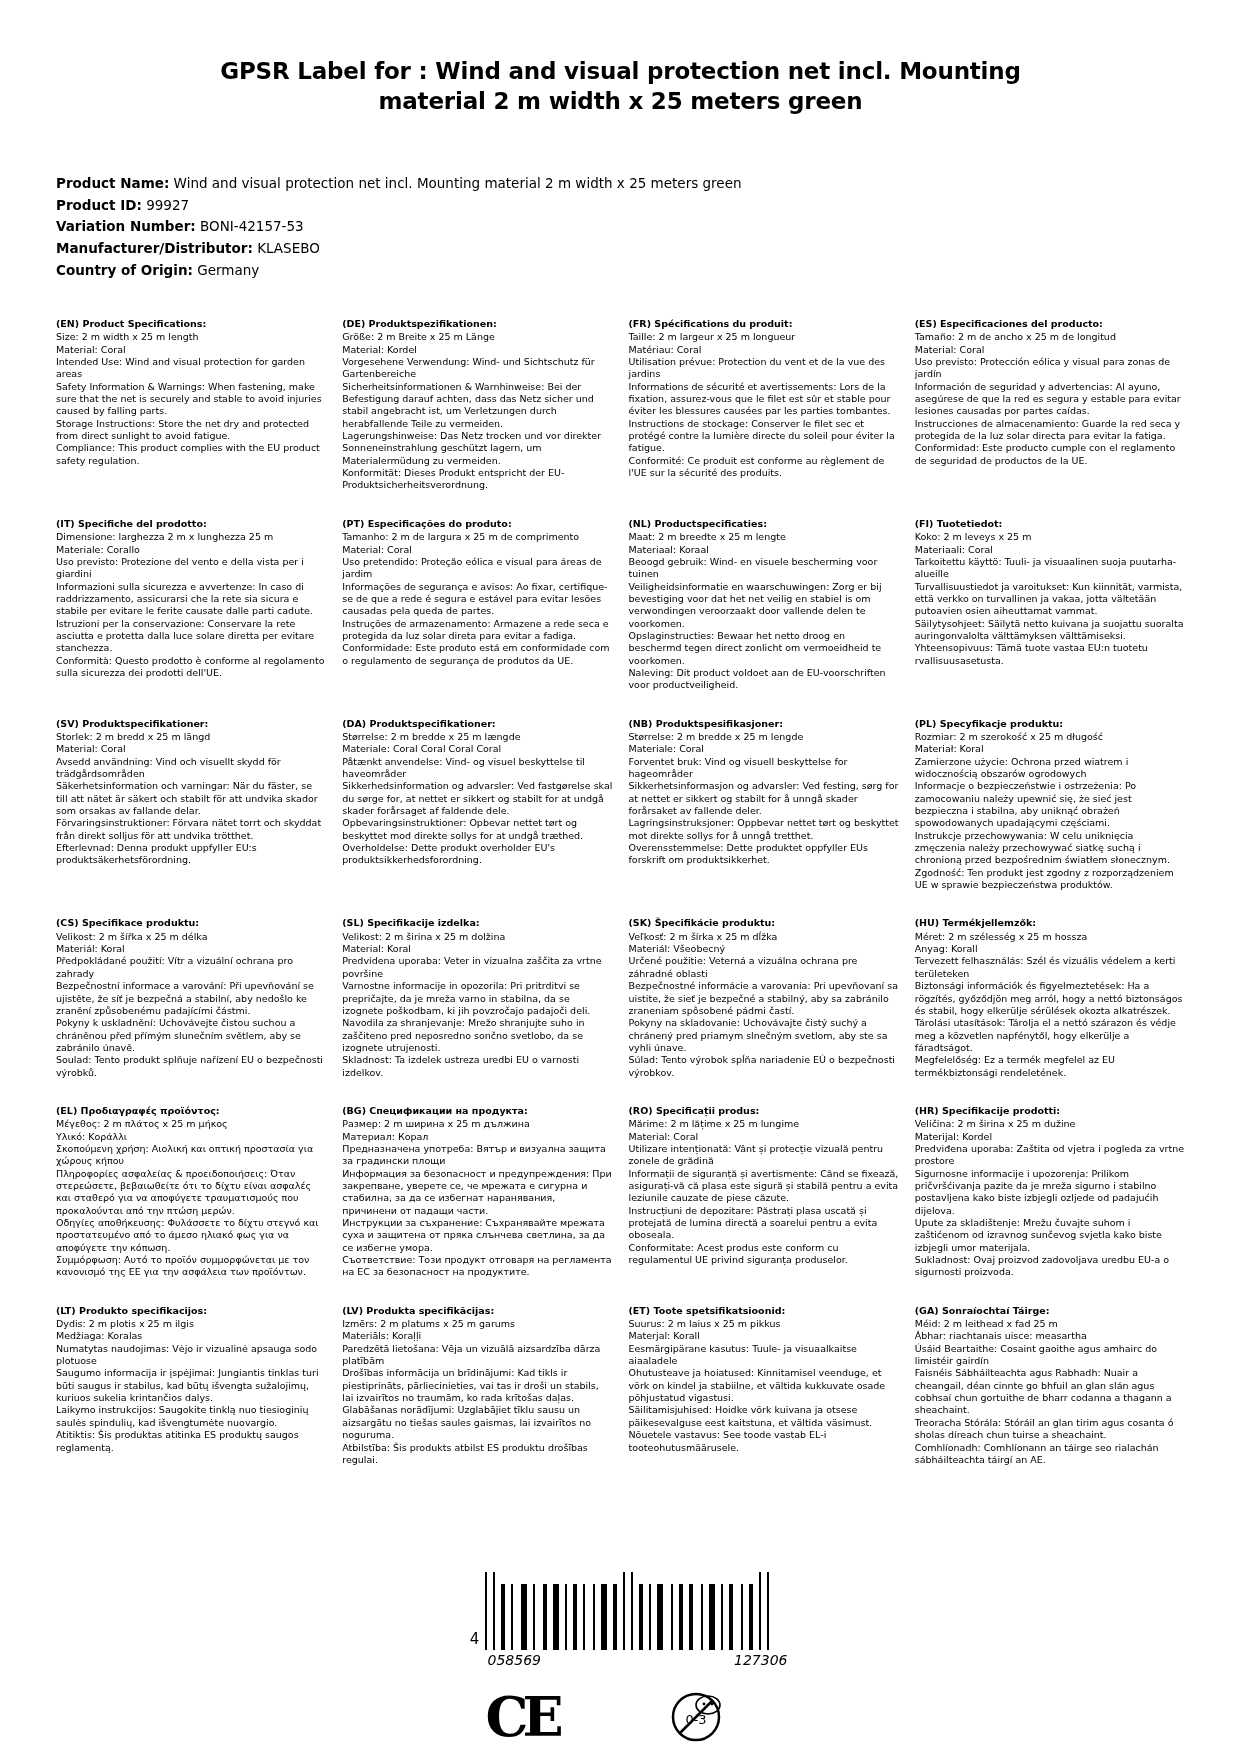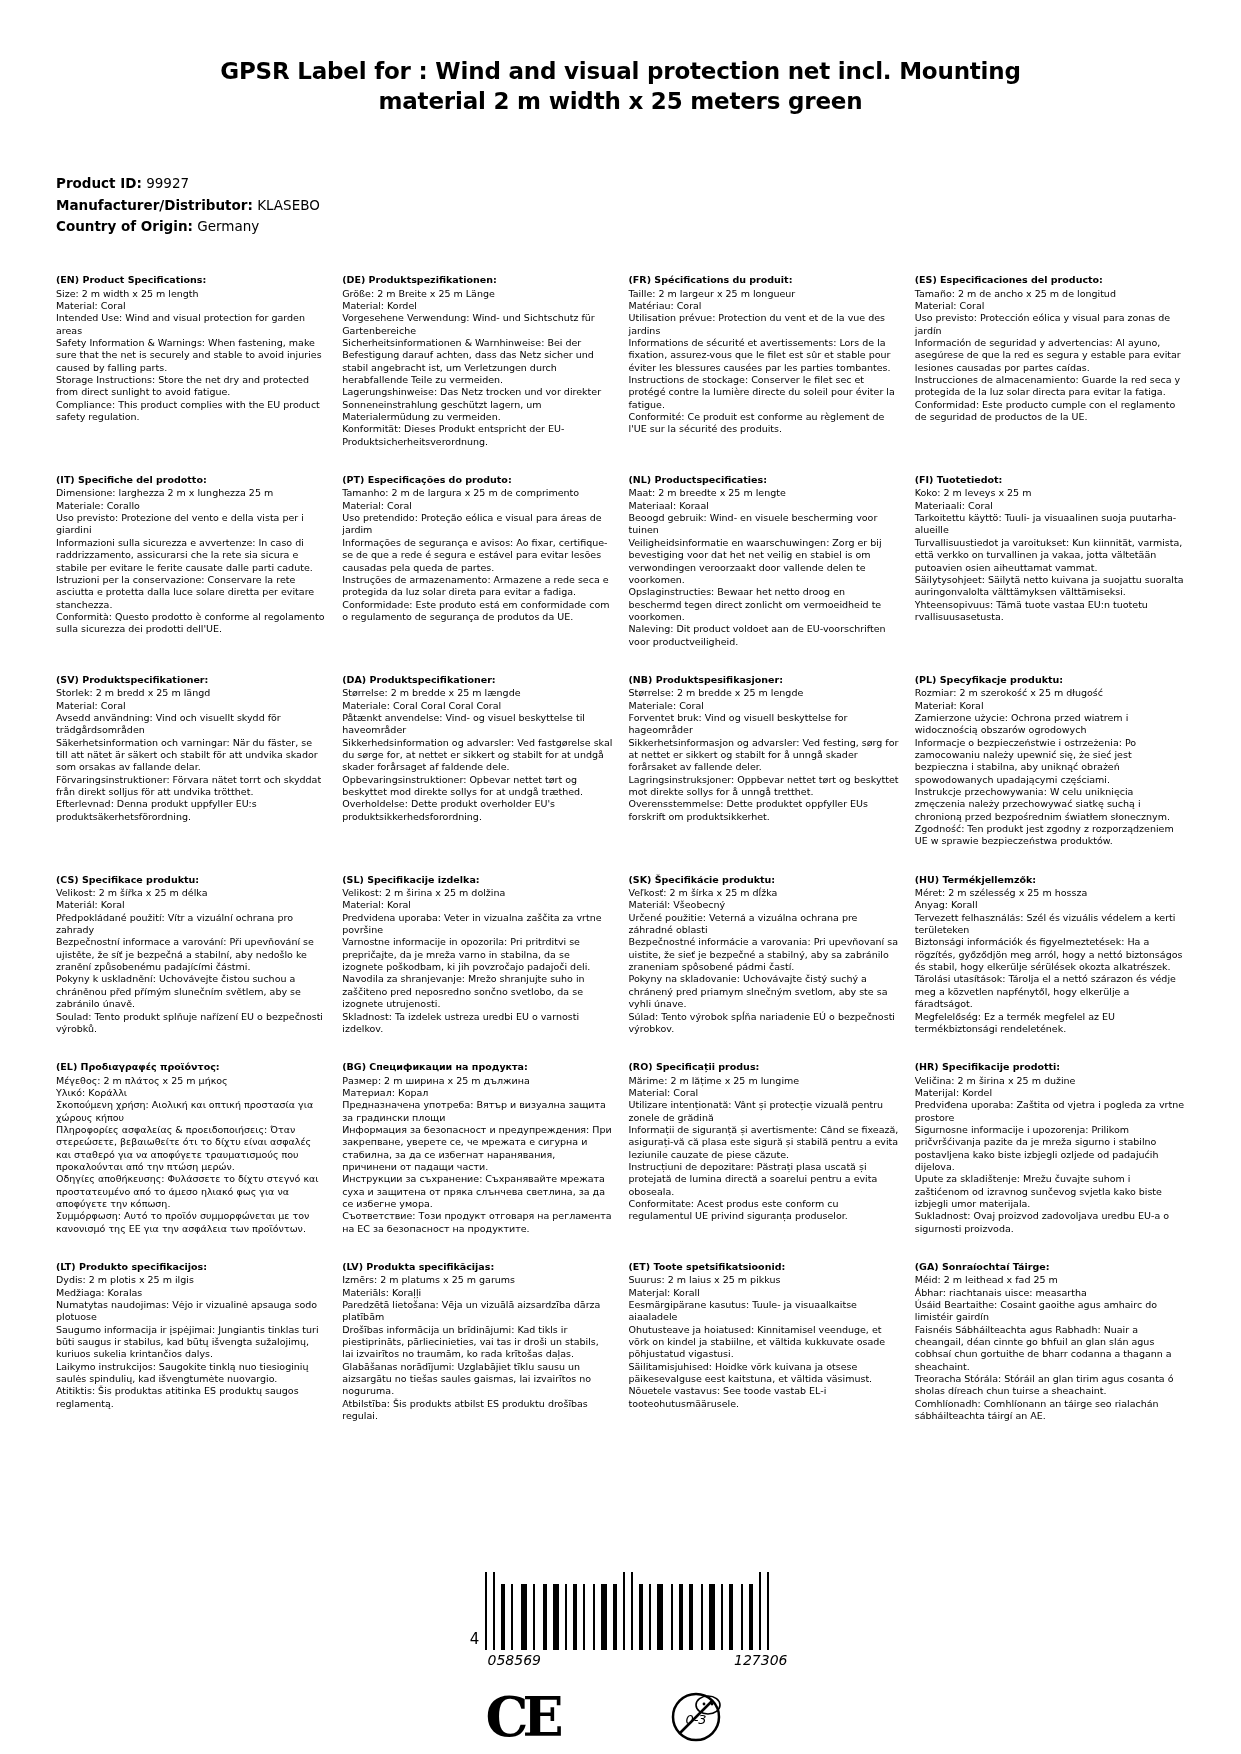--- a/index.html
+++ b/index.html
@@ -147,6 +147,10 @@
 
   <div class="meta">
     <div class="row">
+      <span class="lbl">Product Name:</span>
+      <span class="val">Wind and visual protection net incl. Mounting material 2 m width x 25 meters green</span>
+    </div>
+    <div class="row">
       <span class="lbl">Product ID:</span>
       <span class="val">99927</span>
     </div>

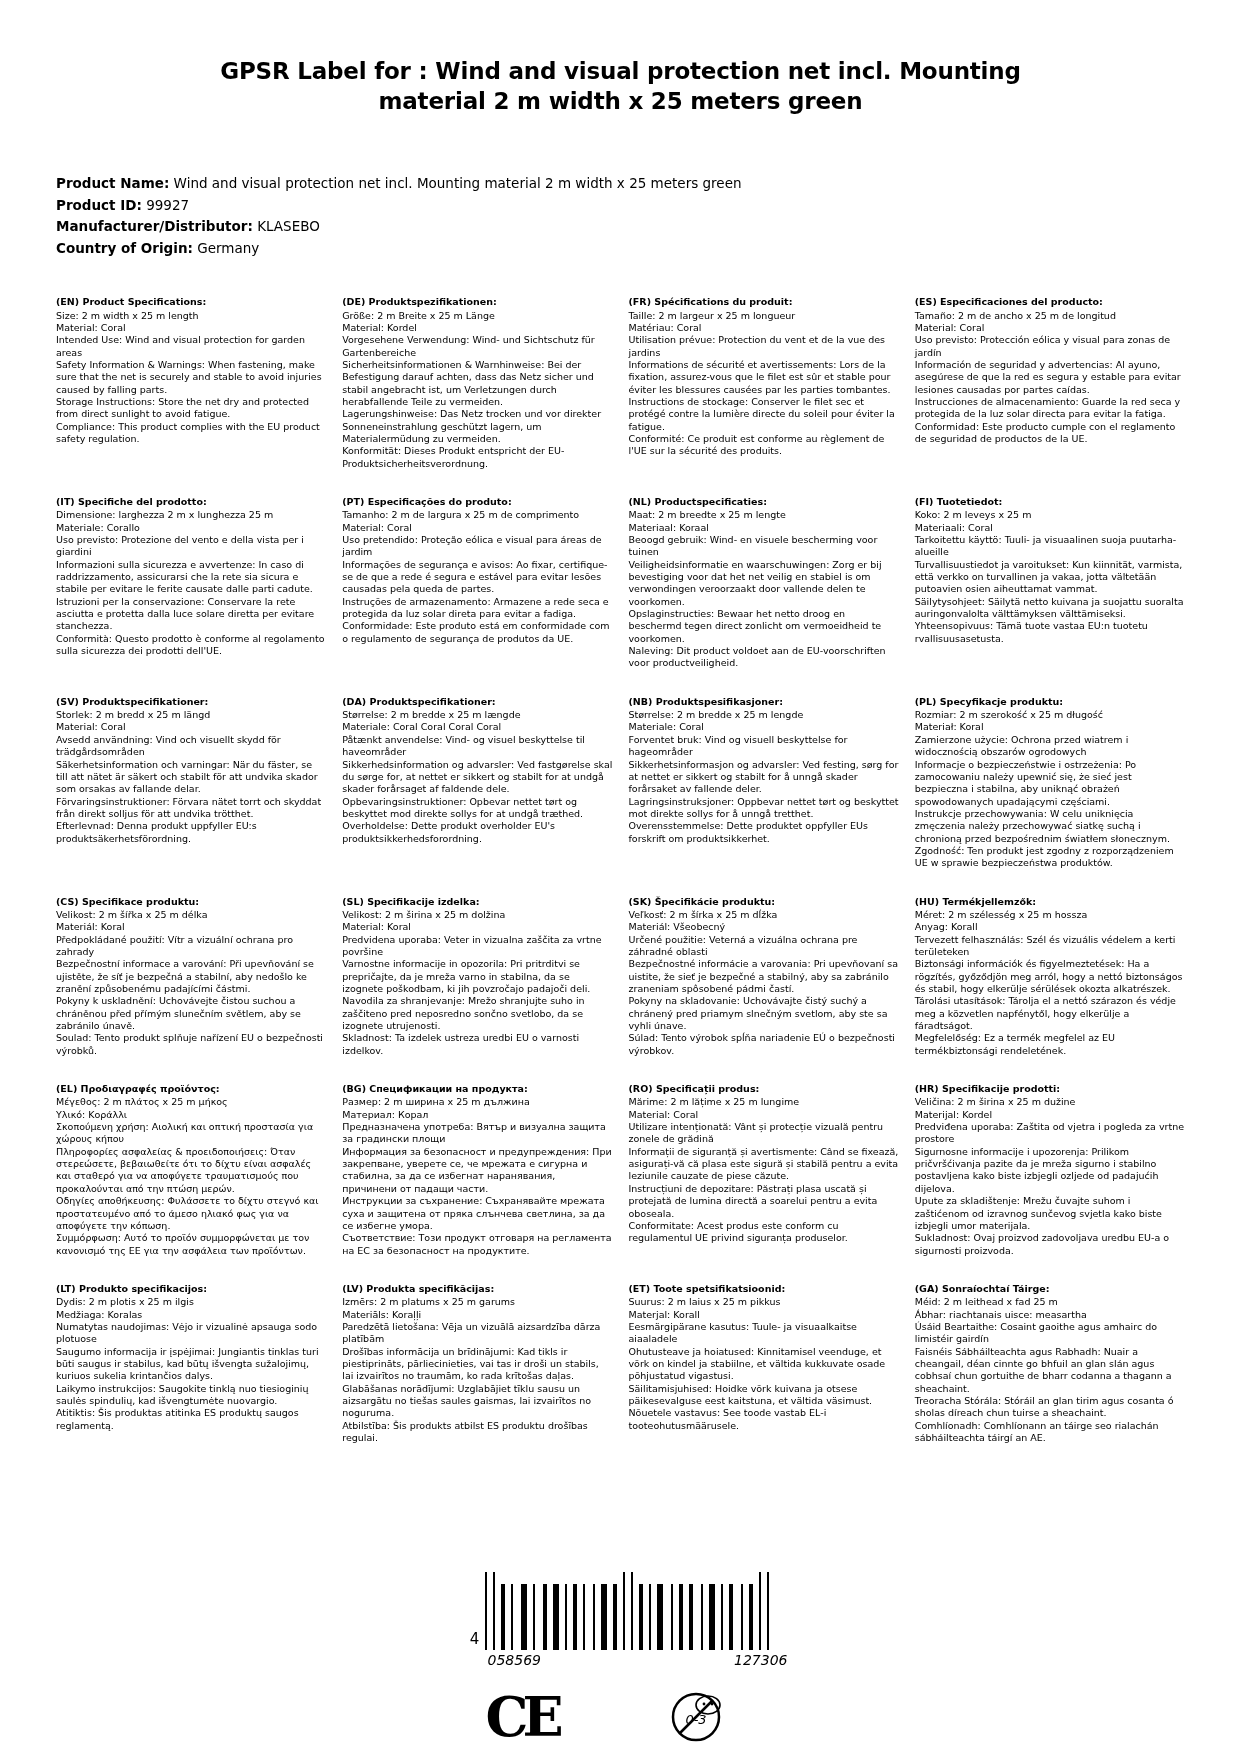--- a/index.html
+++ b/index.html
@@ -155,6 +155,10 @@
       <span class="val">99927</span>
     </div>
     <div class="row">
+      <span class="lbl">Variation Number:</span>
+      <span class="val">BONI-42157-53</span>
+    </div>
+    <div class="row">
       <span class="lbl">Manufacturer/Distributor:</span>
       <span class="val">KLASEBO</span>
     </div>

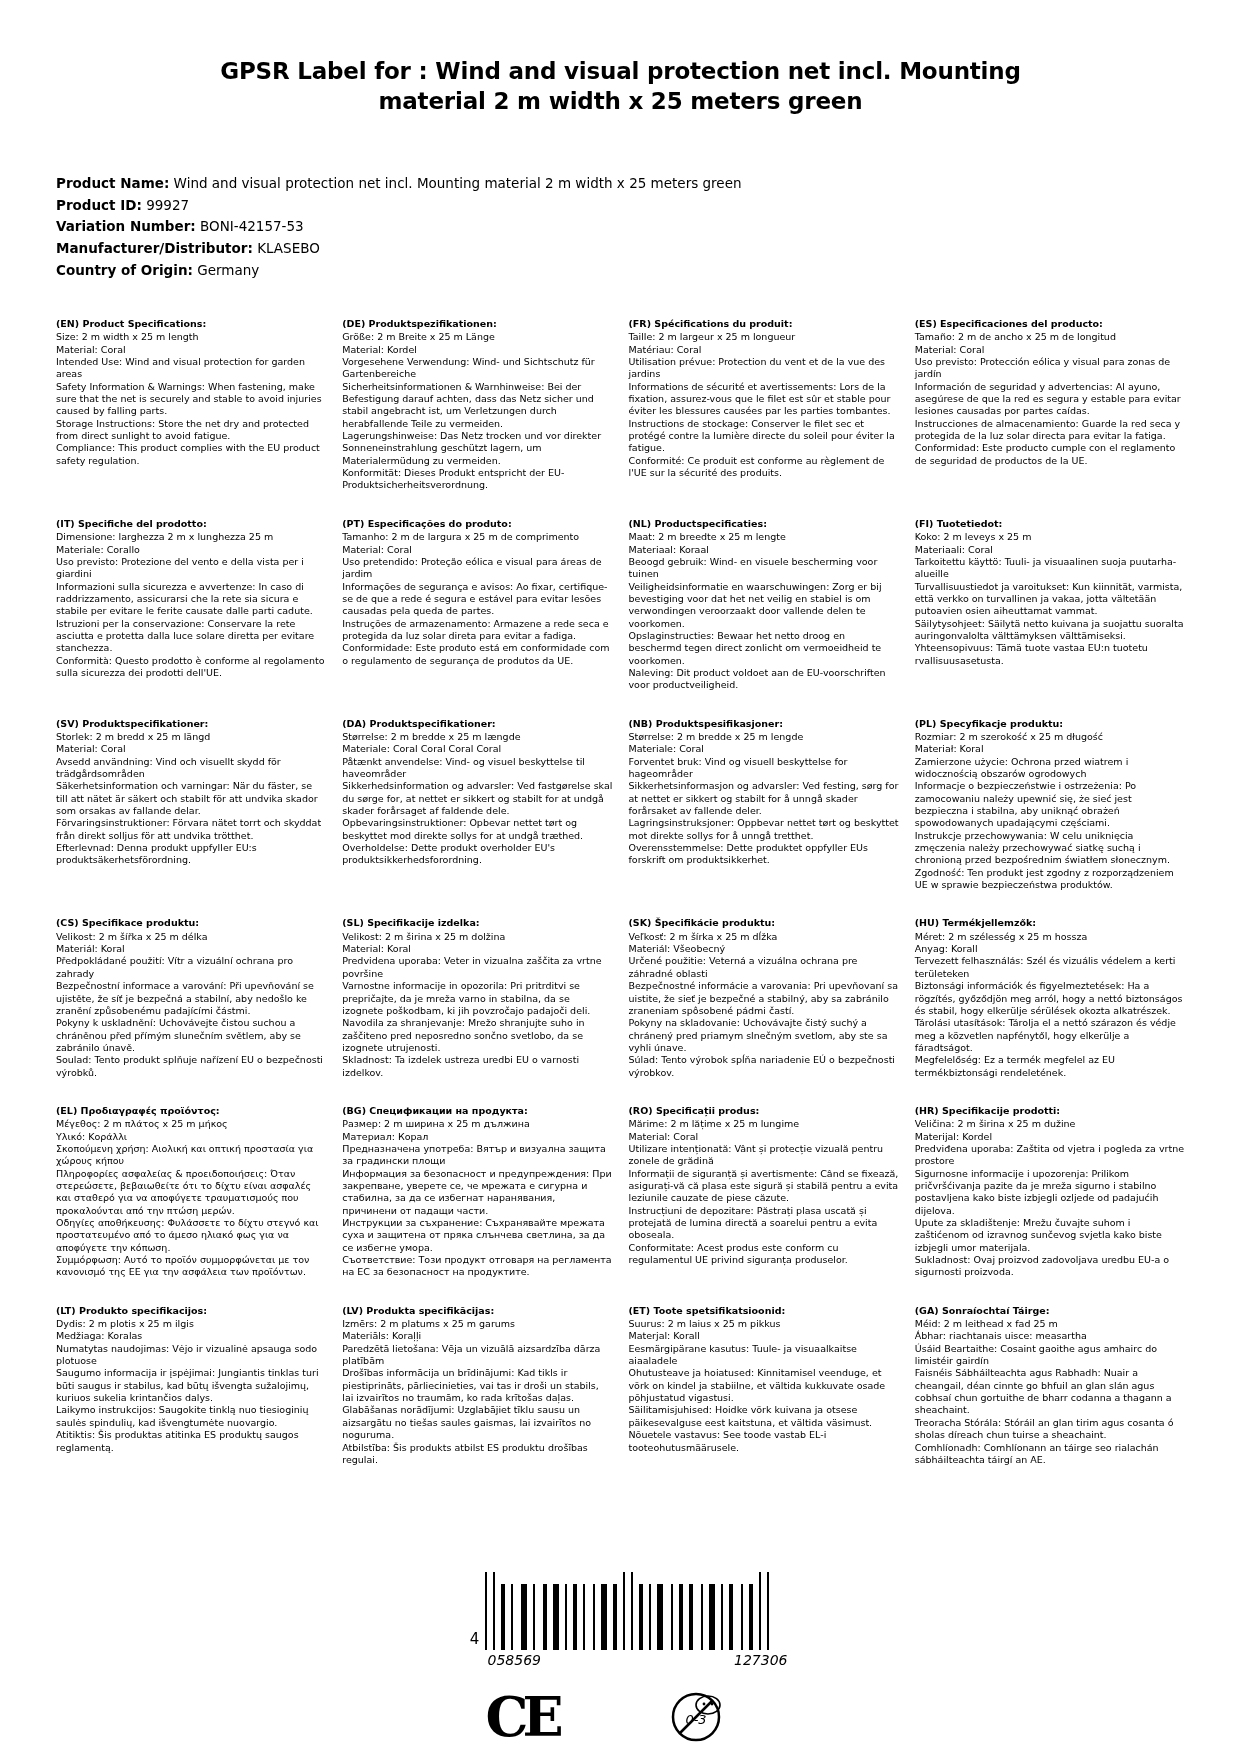--- a/index.html
+++ b/index.html
@@ -134,7 +134,6 @@
     width: 72px;
     height: 52px;
     position: relative;
-    font-style: italic;
   }
   .age-mark svg { display: block; }
 </style>

